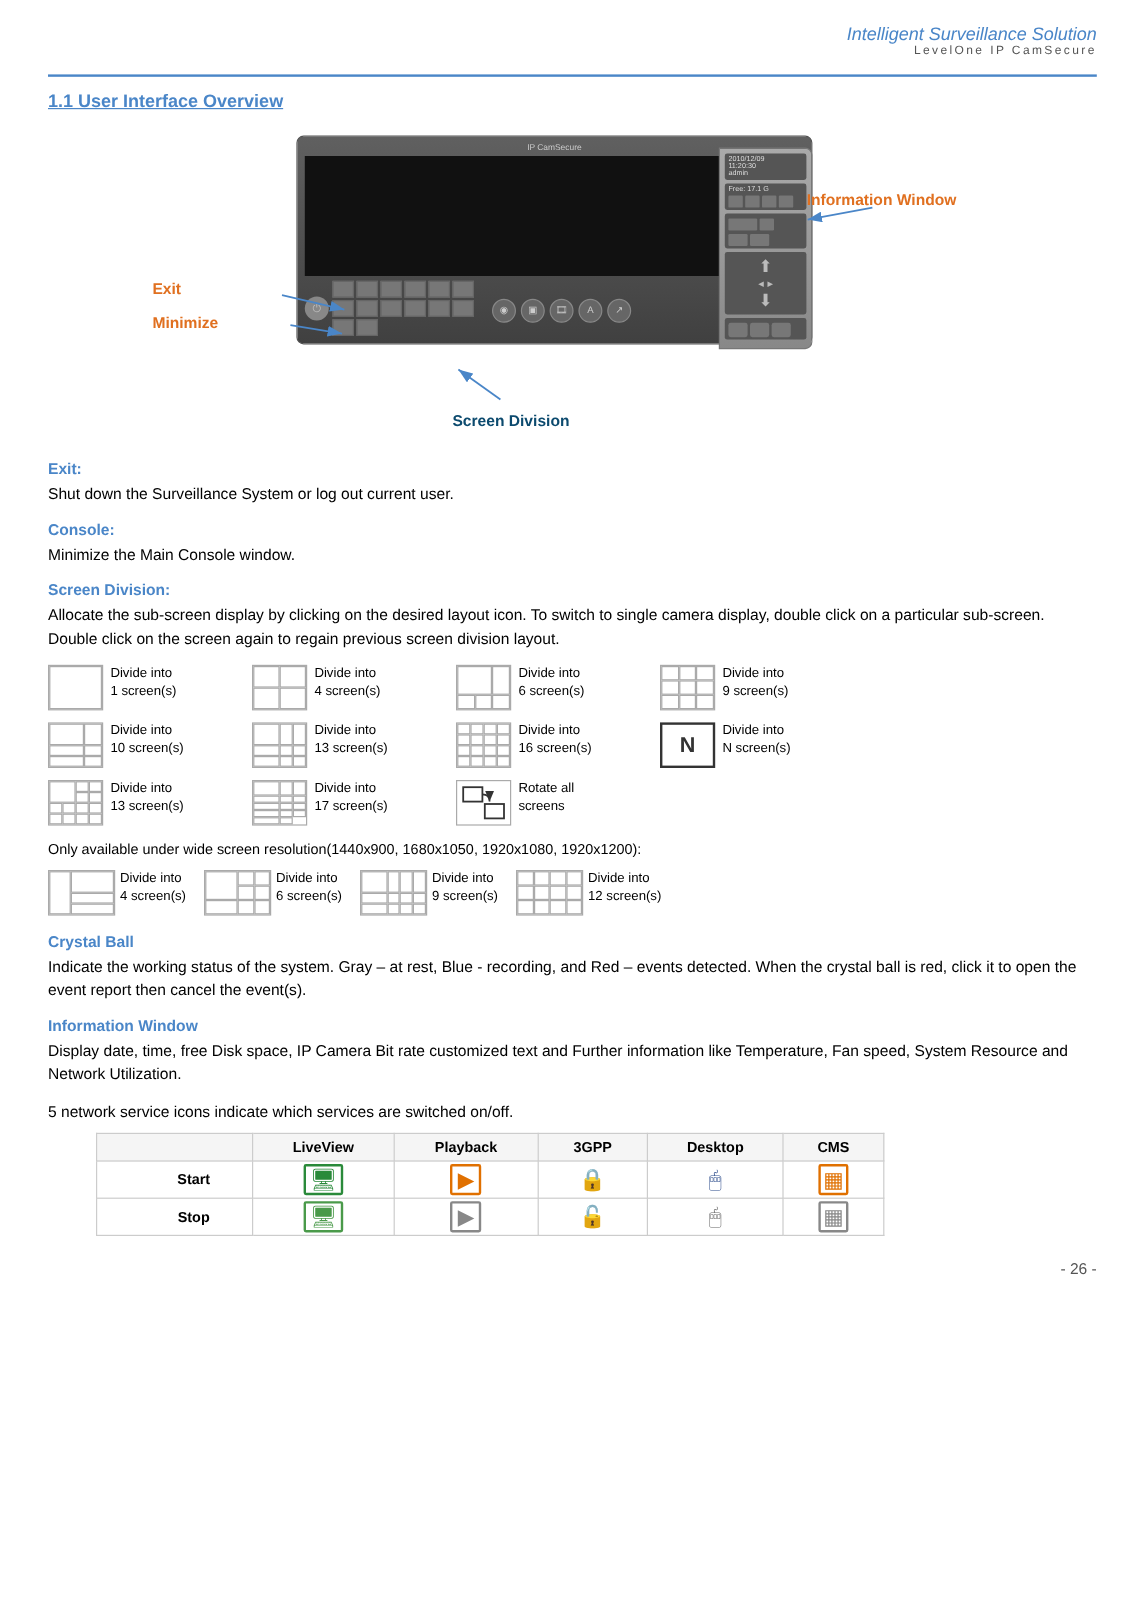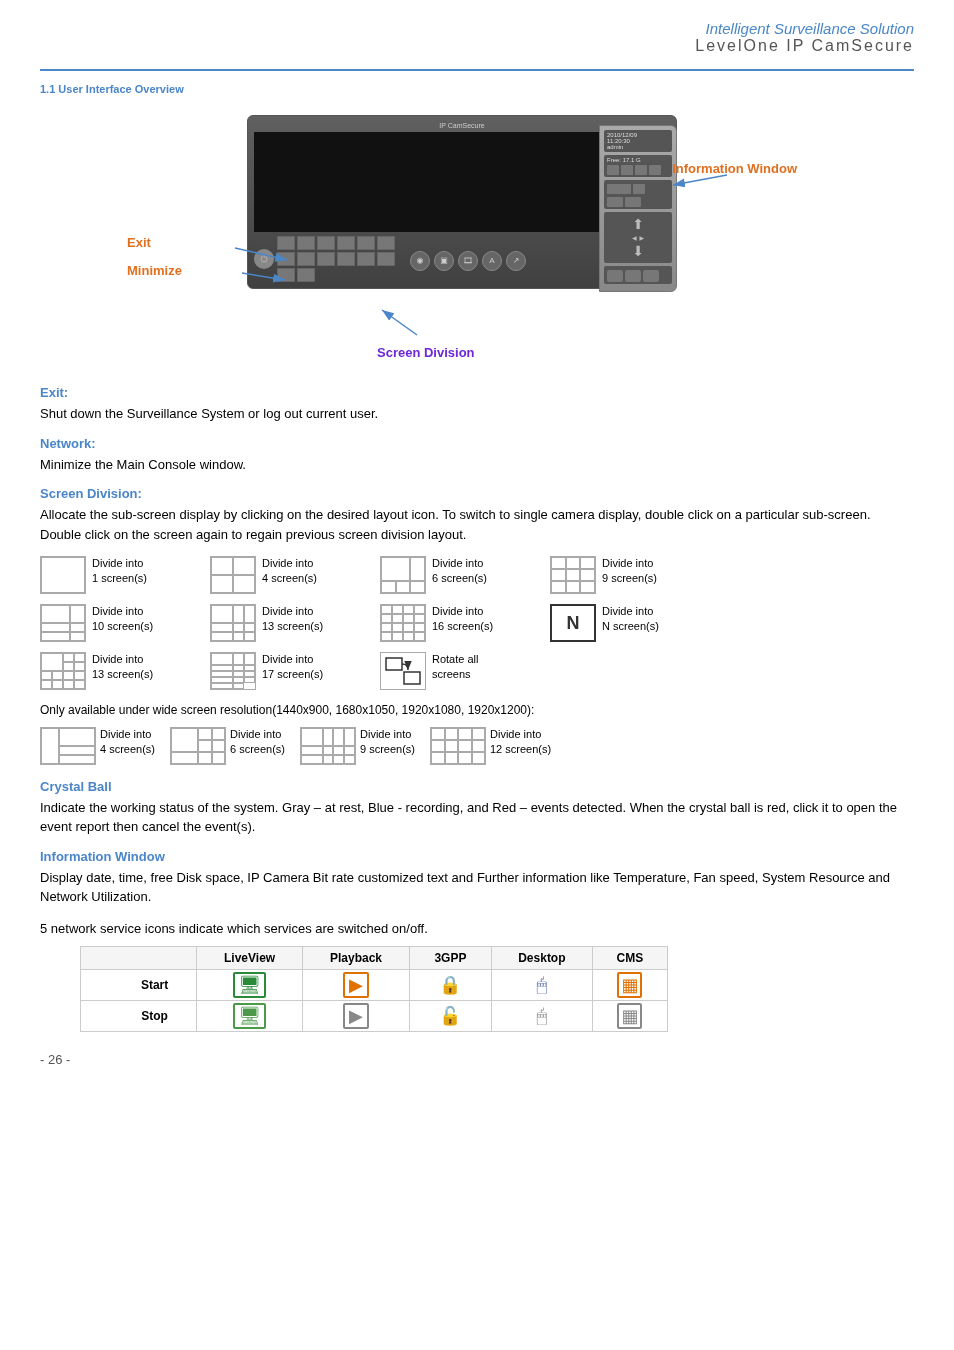--- a/index.html
+++ b/index.html
@@ -23,7 +23,7 @@
     }
     .header-line2 {
       color: #555;
-      font-size: 16px;
+      font-size: 10px;
       letter-spacing: 2px;
     }
     .header-divider {

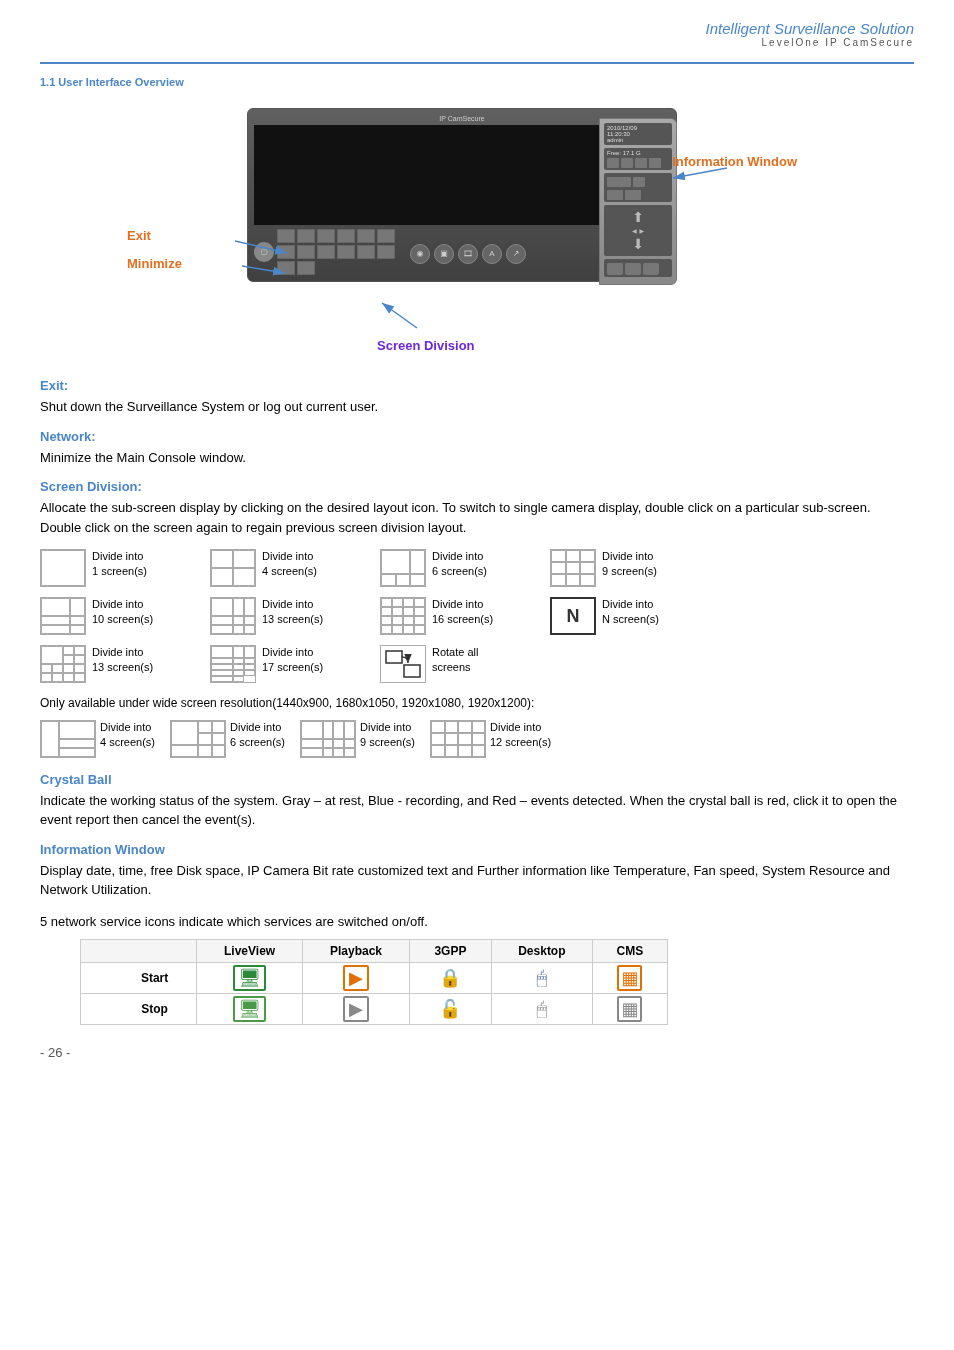--- a/index.html
+++ b/index.html
@@ -33,9 +33,10 @@
     }
     .section-title {
       color: #4a86c8;
-      font-size: 11px;
+      font-size: 15px;
       font-weight: bold;
       margin-bottom: 10px;
+      text-decoration: underline;
     }
     .description-section {
       margin-bottom: 12px;

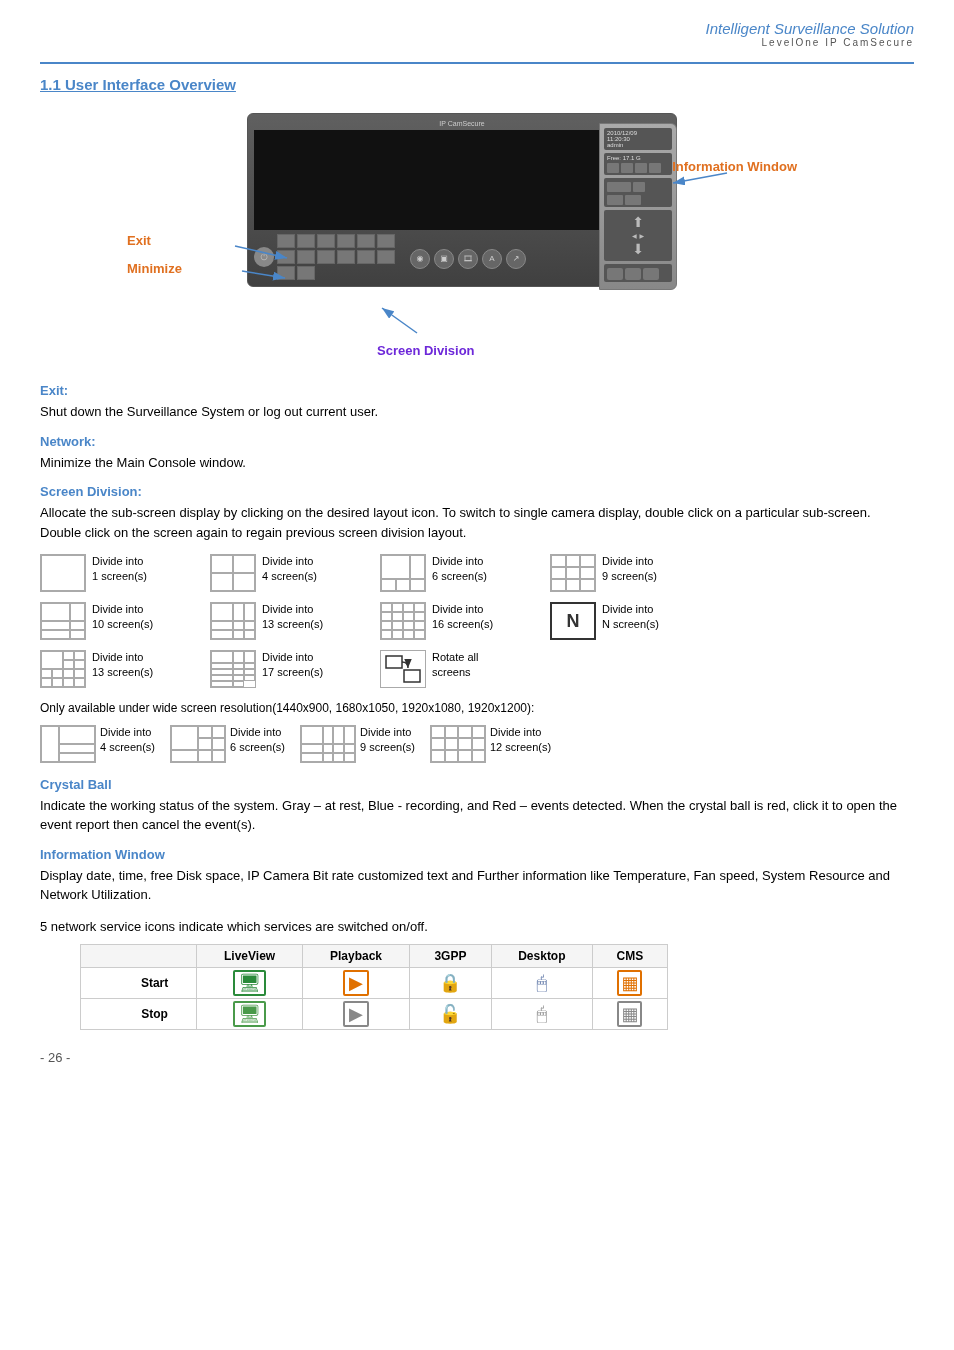--- a/index.html
+++ b/index.html
@@ -284,7 +284,7 @@
       position: absolute;
       left: 250px;
       bottom: 5px;
-      color: #6d28d9;
+      color: #0c4a6e;
       font-weight: bold;
       font-size: 13px;
     }

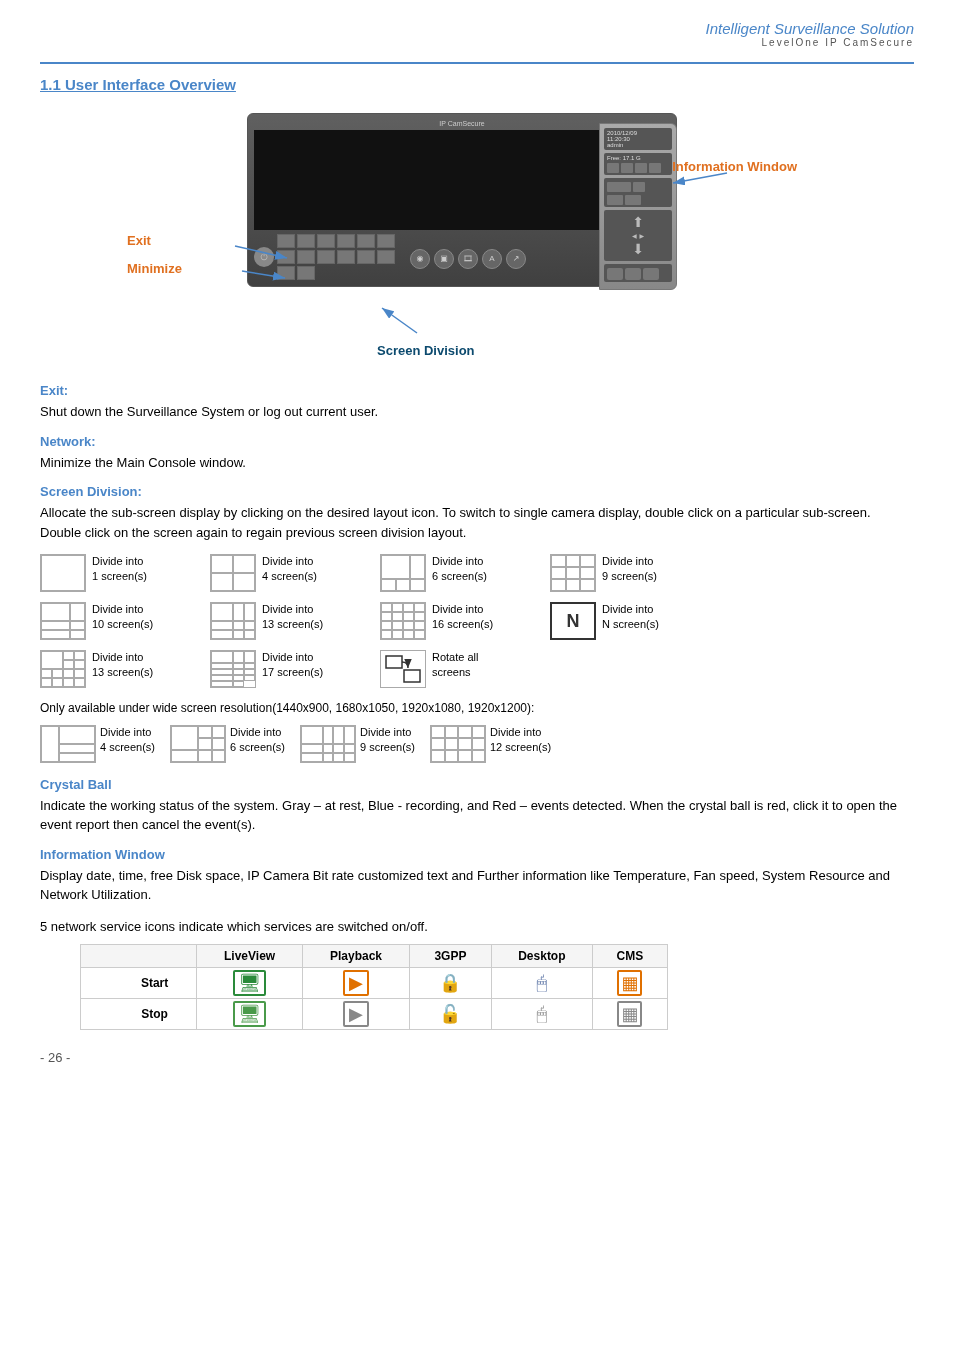--- a/index.html
+++ b/index.html
@@ -426,7 +426,7 @@
 </div>
 
 <div class="description-section">
-  <span class="desc-label">Network:</span>
+  <span class="desc-label">Console:</span>
   <div class="desc-text">Minimize the Main Console window.</div>
 </div>
 

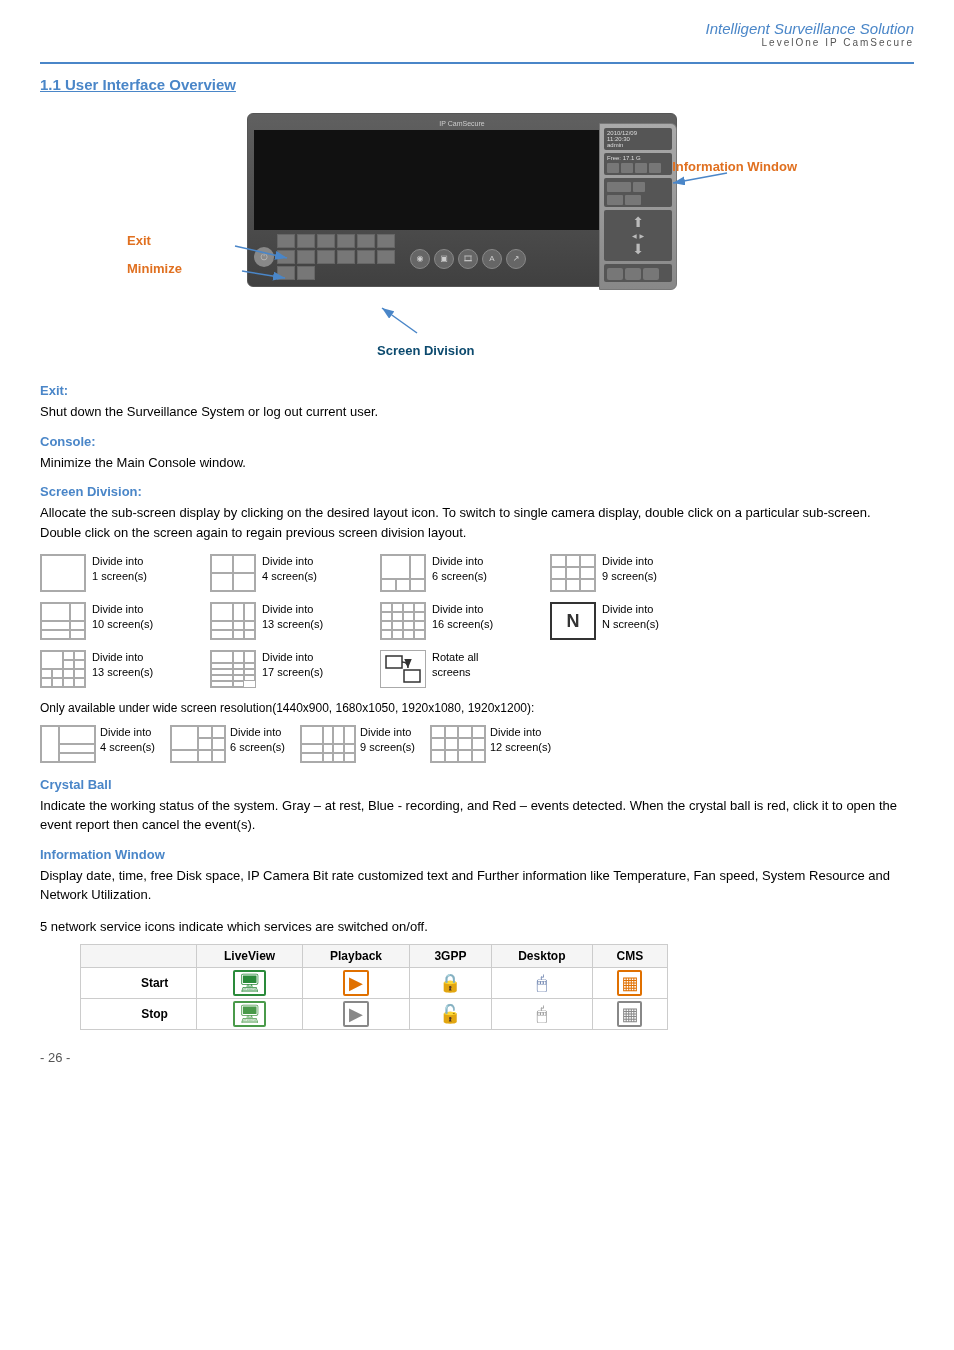--- a/index.html
+++ b/index.html
@@ -145,7 +145,7 @@
     .service-table {
       border-collapse: collapse;
       margin-top: 8px;
-      width: 588px;
+      width: 657px;
       margin-left: 40px;
     }
     .service-table td, .service-table th {

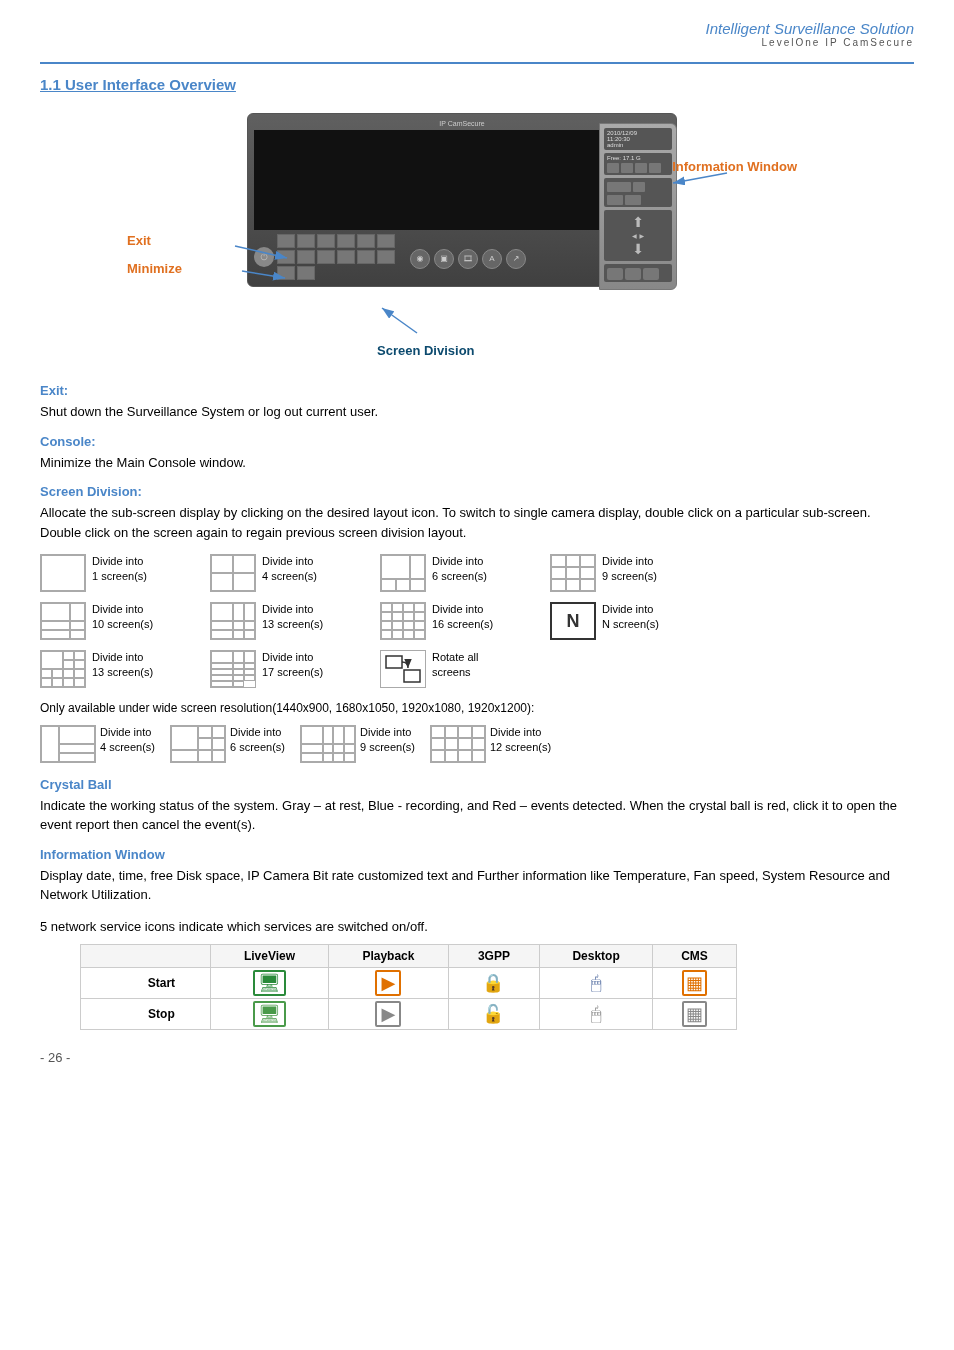--- a/index.html
+++ b/index.html
@@ -163,7 +163,7 @@
       padding-left: 48px;
     }
     .page-num {
-      text-align: left;
+      text-align: right;
       margin-top: 20px;
       font-size: 13px;
       color: #555;

